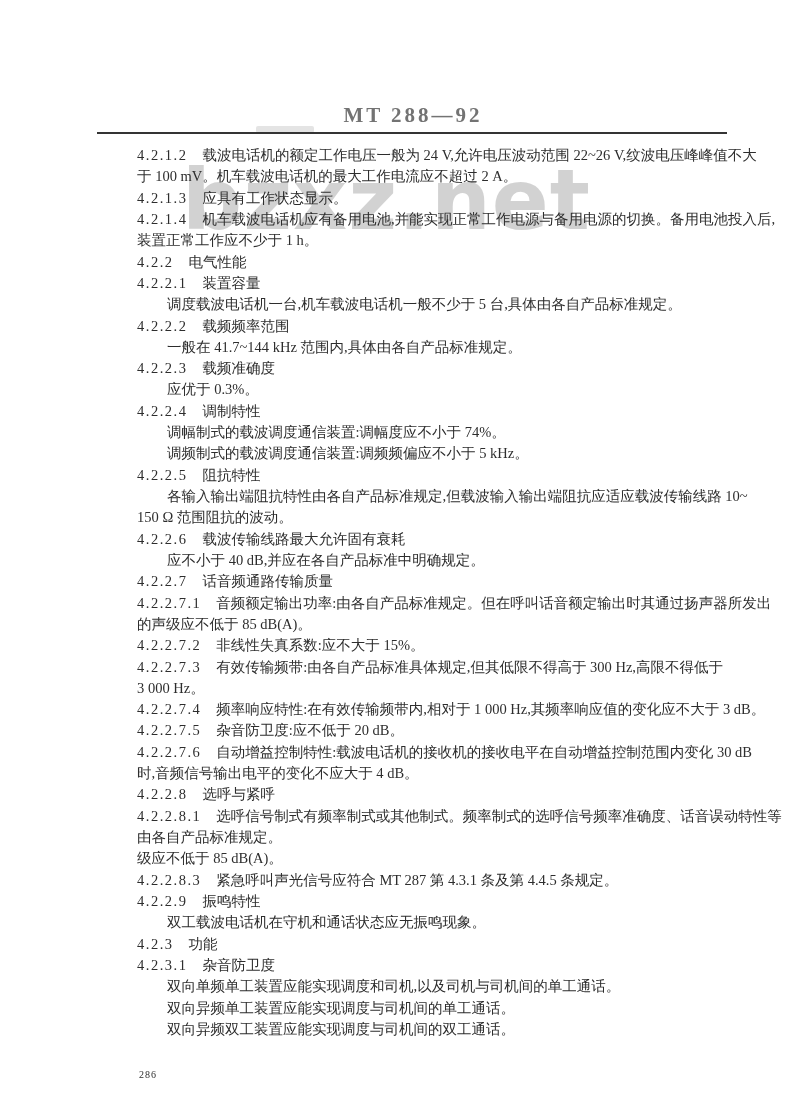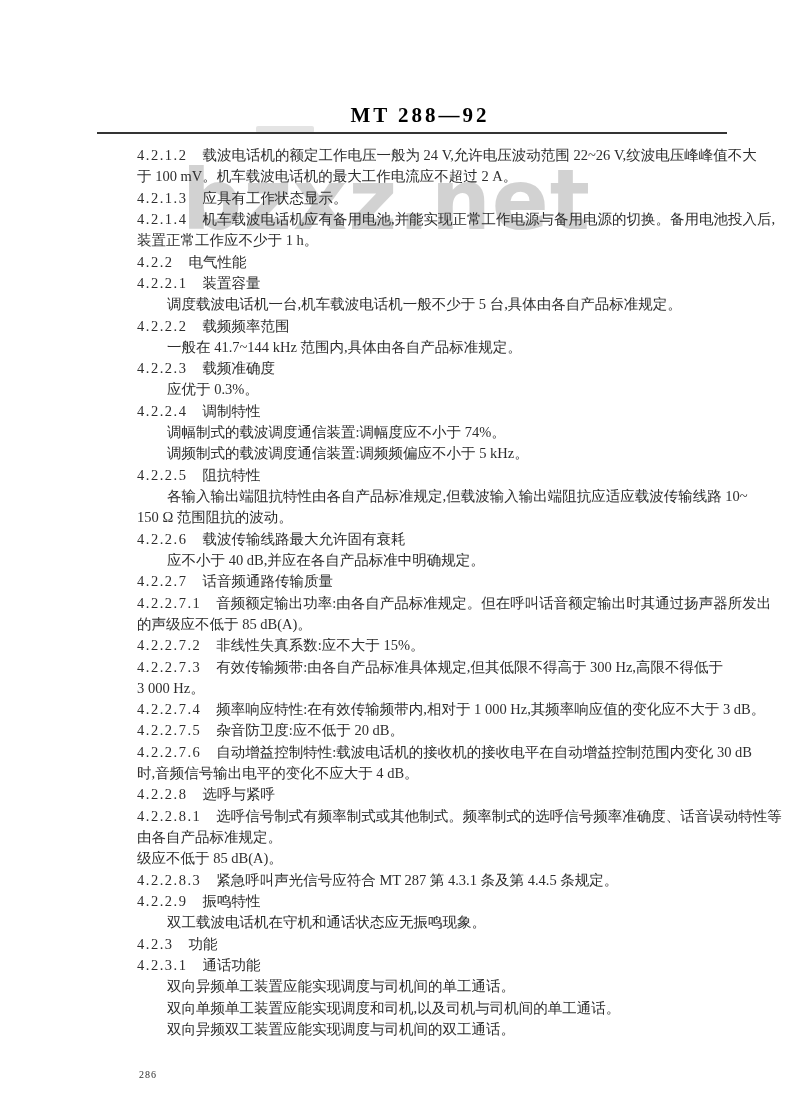--- a/index.html
+++ b/index.html
@@ -34,14 +34,14 @@
   .header {
     position: absolute;
     top: 103px;
-    left: 104px;
+    left: 97px;
     width: 632px;
     z-index: 2;
     text-align: center;
     font-size: 21px;
     font-weight: bold;
     letter-spacing: 3px;
-    color: #000000;
+    color: #737373;
   }
   .header-rule {
     position: absolute;

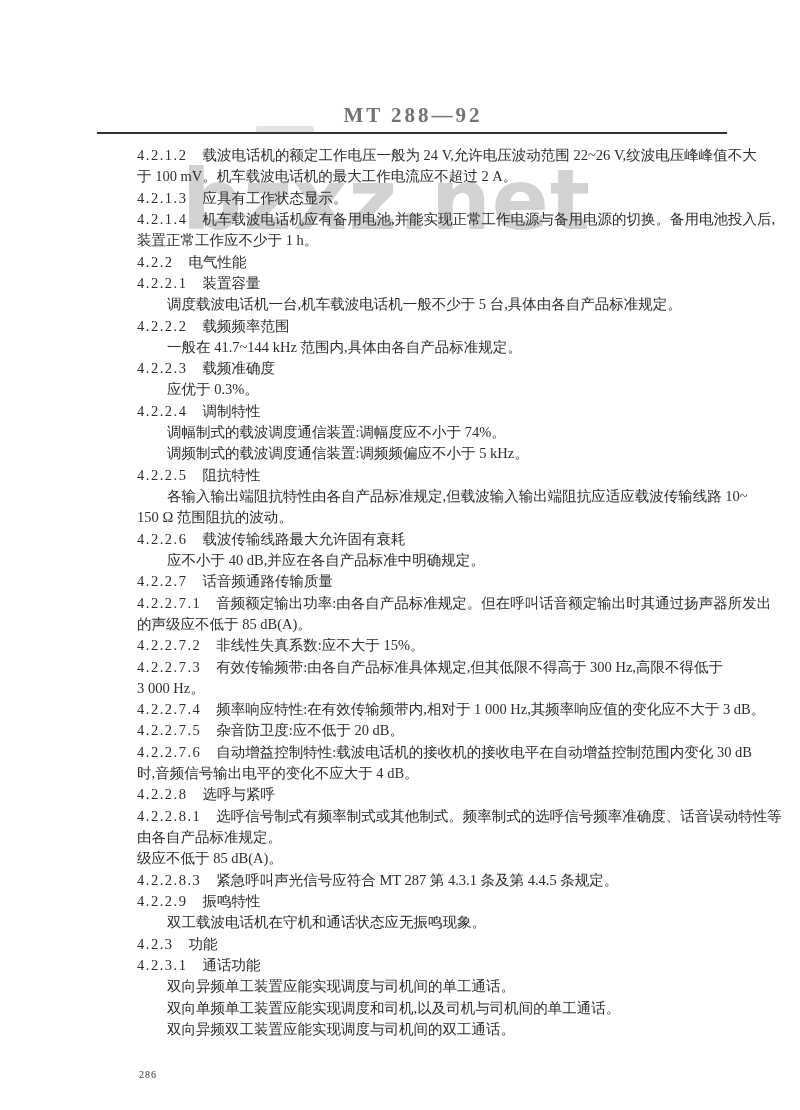--- a/index.html
+++ b/index.html
@@ -135,7 +135,7 @@
       <div class="line clause"><span class="num">4.2.2.9</span><span class="txt">振鸣特性</span></div>
       <div class="line indent"><span class="txt">双工载波电话机在守机和通话状态应无振鸣现象。</span></div>
       <div class="line clause"><span class="num">4.2.3</span><span class="txt">功能</span></div>
-      <div class="line clause"><span class="num">4.2.3.1</span><span class="txt">通话功能</span></div>
+      <div class="line clause"><span class="num">4.2.3.1</span><span class="txt">杂音防卫度</span></div>
       <div class="line indent"><span class="txt">双向异频单工装置应能实现调度与司机间的单工通话。</span></div>
       <div class="line indent"><span class="txt">双向单频单工装置应能实现调度和司机,以及司机与司机间的单工通话。</span></div>
       <div class="line indent"><span class="txt">双向异频双工装置应能实现调度与司机间的双工通话。</span></div>

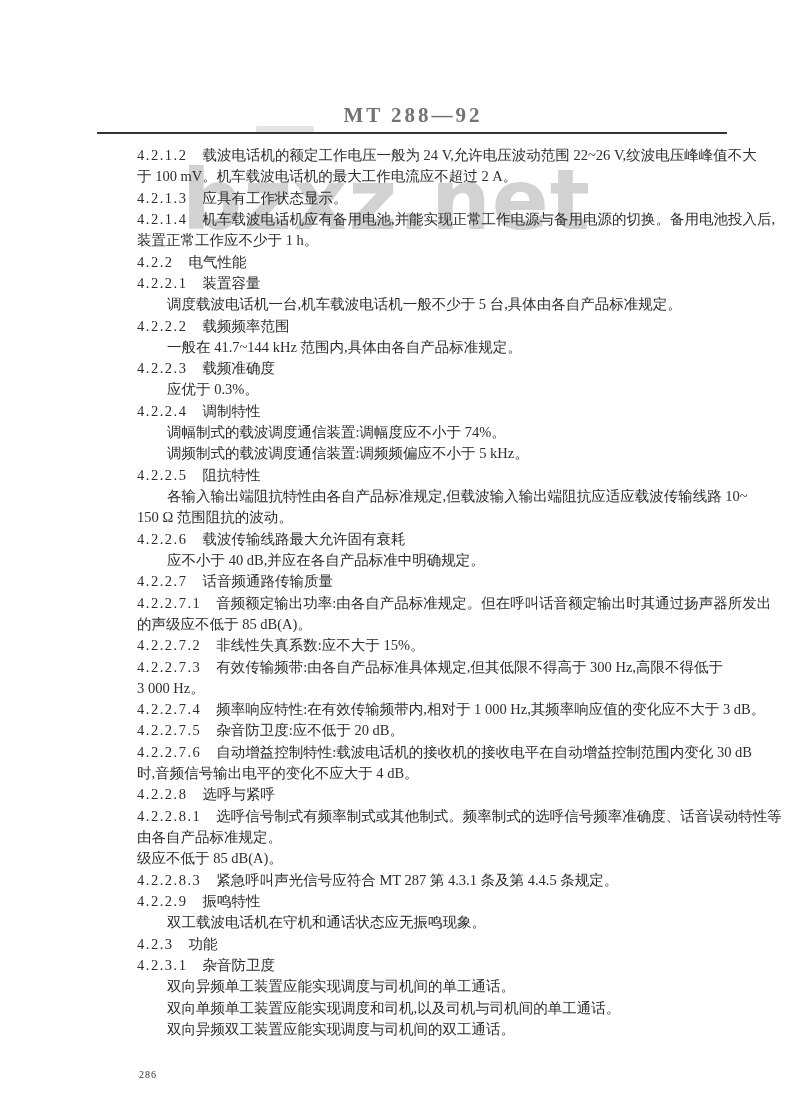--- a/index.html
+++ b/index.html
@@ -136,8 +136,8 @@
       <div class="line indent"><span class="txt">双工载波电话机在守机和通话状态应无振鸣现象。</span></div>
       <div class="line clause"><span class="num">4.2.3</span><span class="txt">功能</span></div>
       <div class="line clause"><span class="num">4.2.3.1</span><span class="txt">杂音防卫度</span></div>
+      <div class="line indent"><span class="txt">双向单频单工装置应能实现调度和司机,以及司机与司机间的单工通话。</span></div>
       <div class="line indent"><span class="txt">双向异频单工装置应能实现调度与司机间的单工通话。</span></div>
-      <div class="line indent"><span class="txt">双向单频单工装置应能实现调度和司机,以及司机与司机间的单工通话。</span></div>
       <div class="line indent"><span class="txt">双向异频双工装置应能实现调度与司机间的双工通话。</span></div>
     </div>
   <div class="page-number">286</div>

